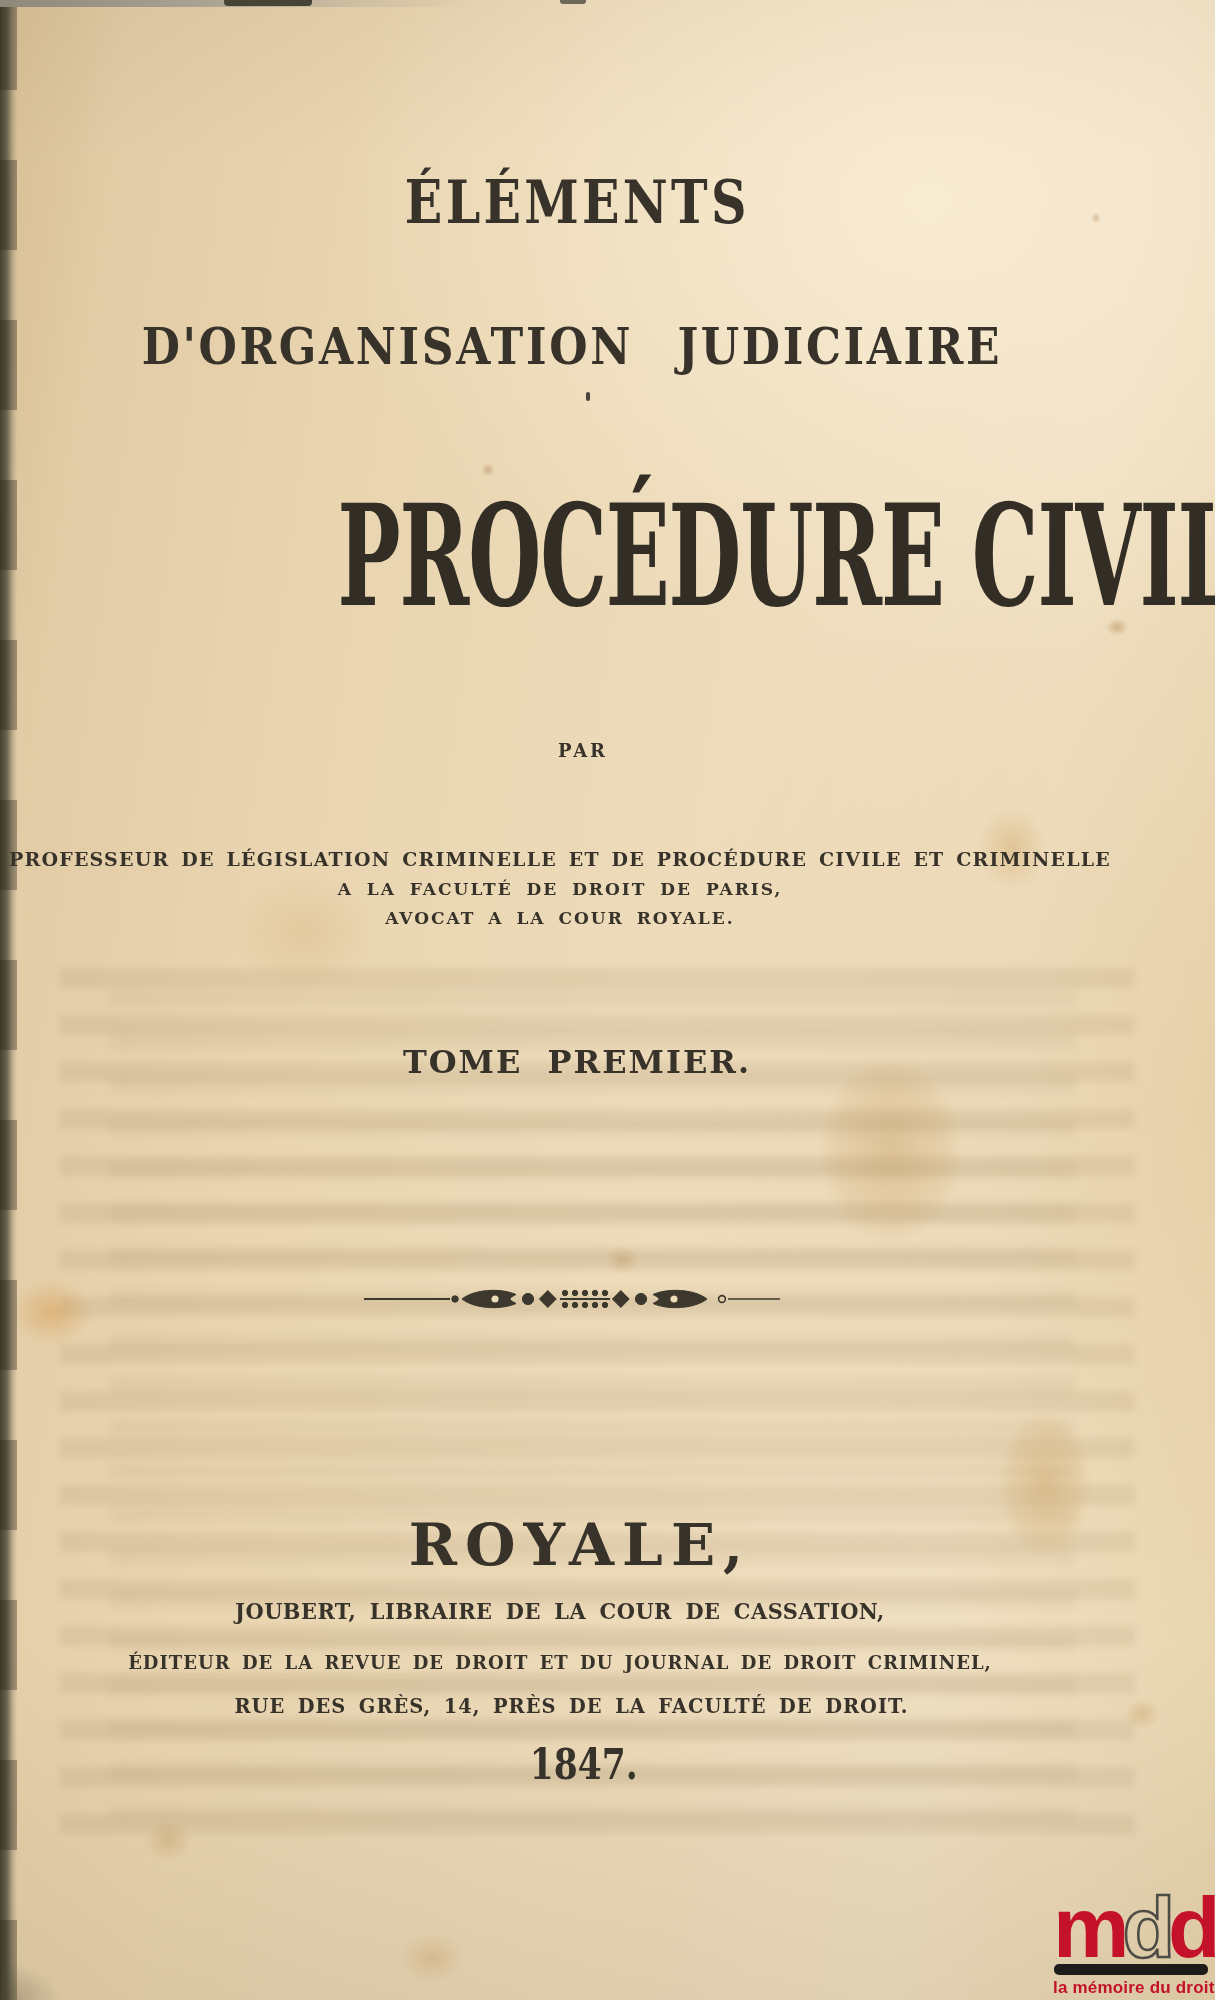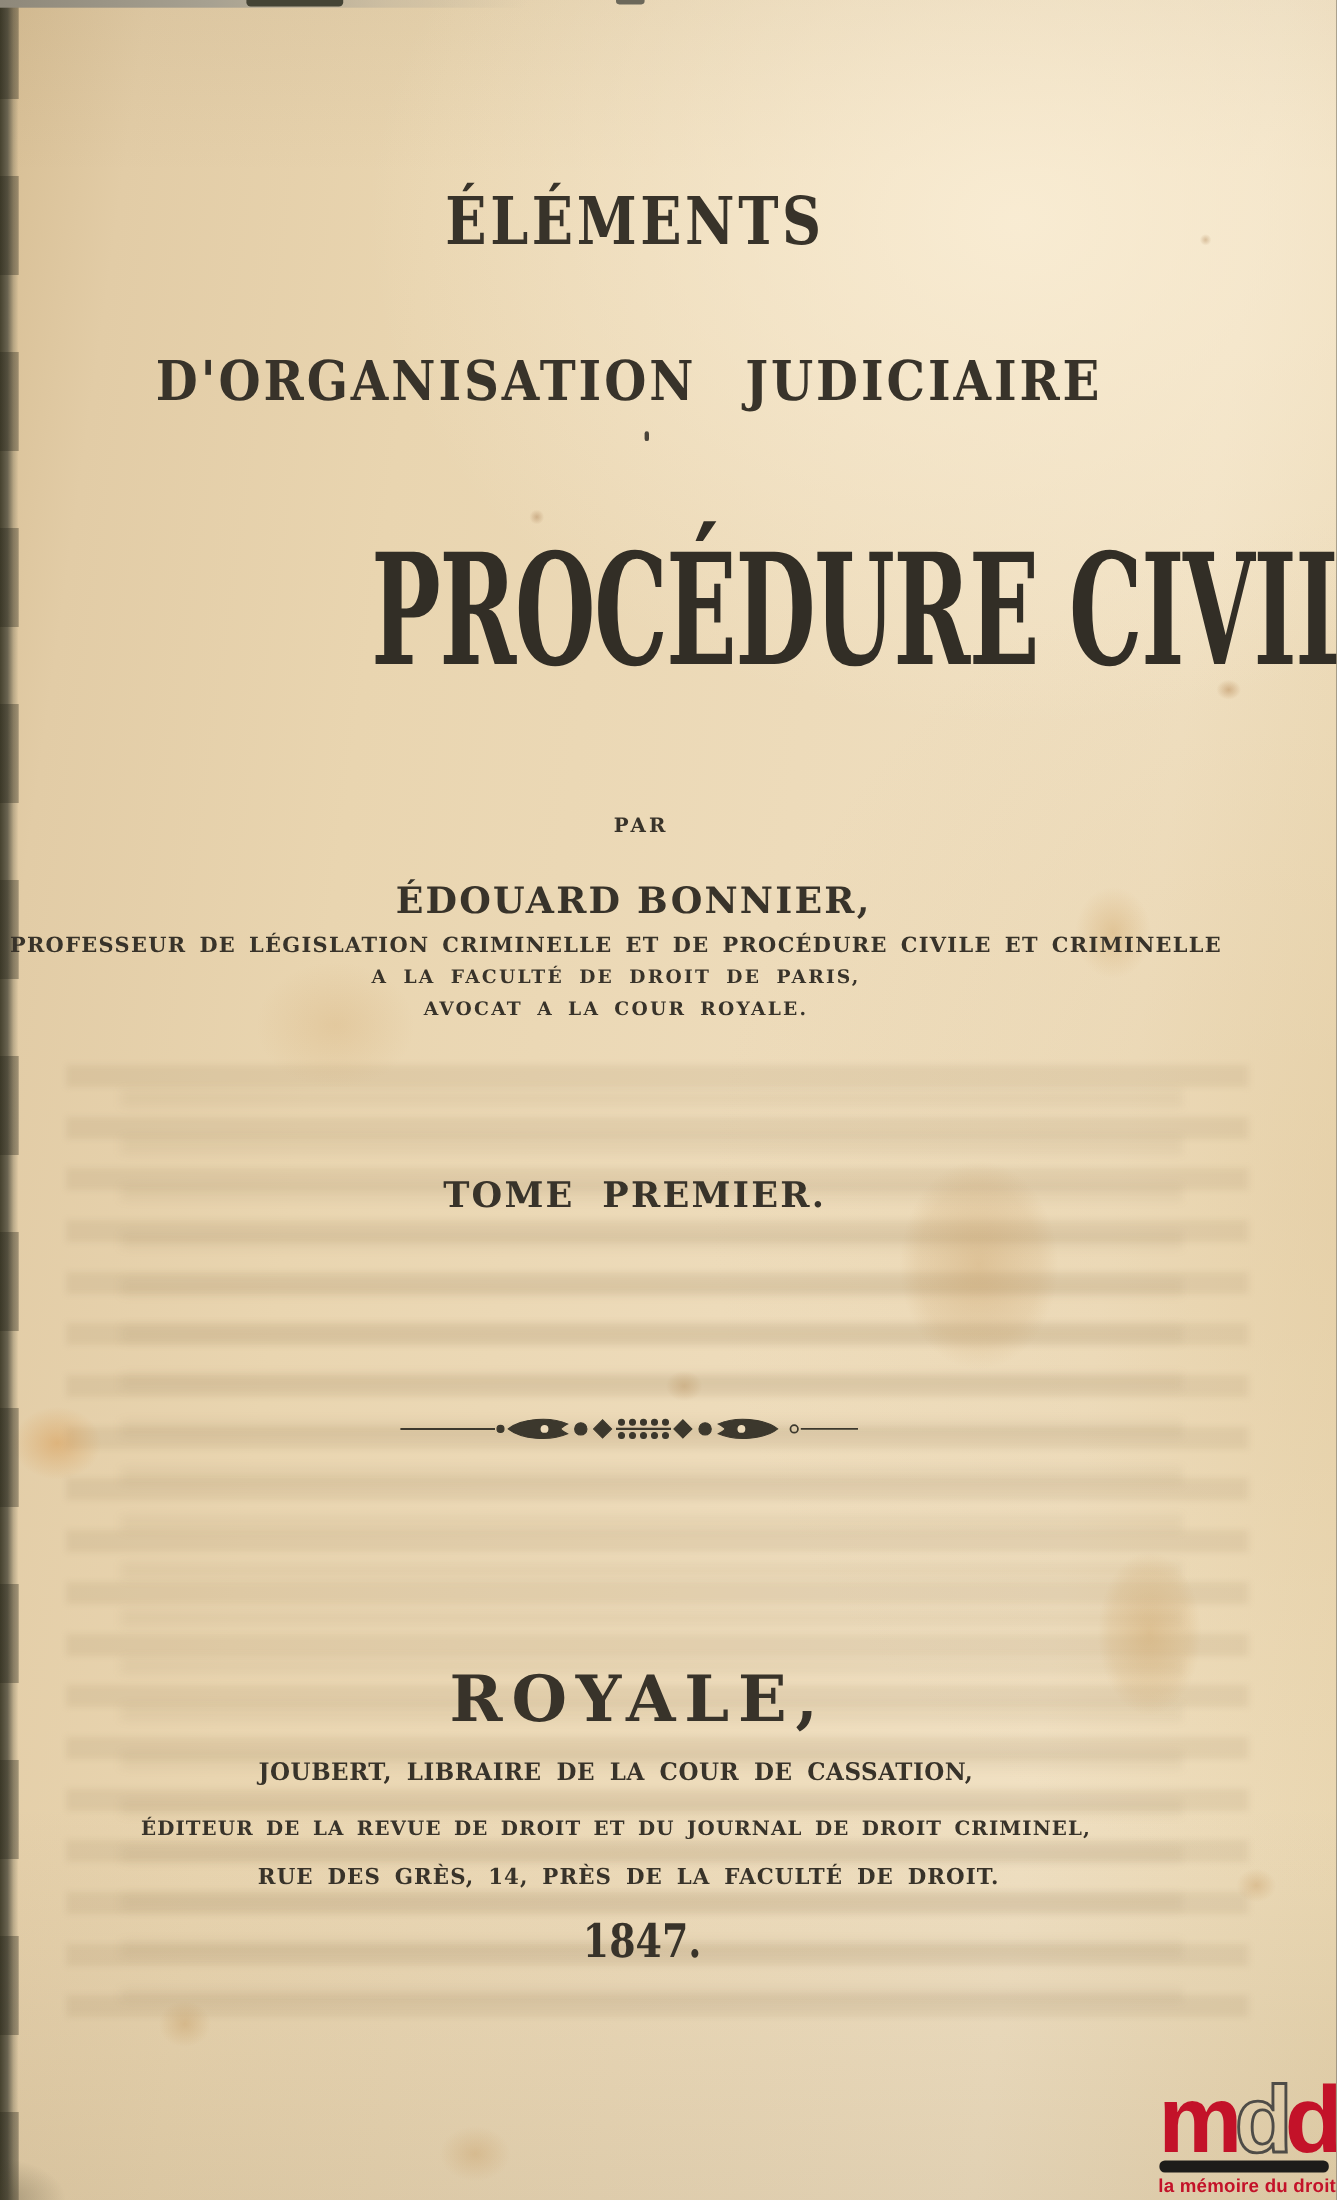--- a/index.html
+++ b/index.html
@@ -160,9 +160,6 @@
     <span>PAR</span>
   </div>
 
-  <div class="line t-author">
-    <span>ÉDOUARD BONNIER,</span>
-  </div>
 
   <div class="line t-prof1">
     <span>PROFESSEUR DE LÉGISLATION CRIMINELLE ET DE PROCÉDURE CIVILE ET CRIMINELLE</span>

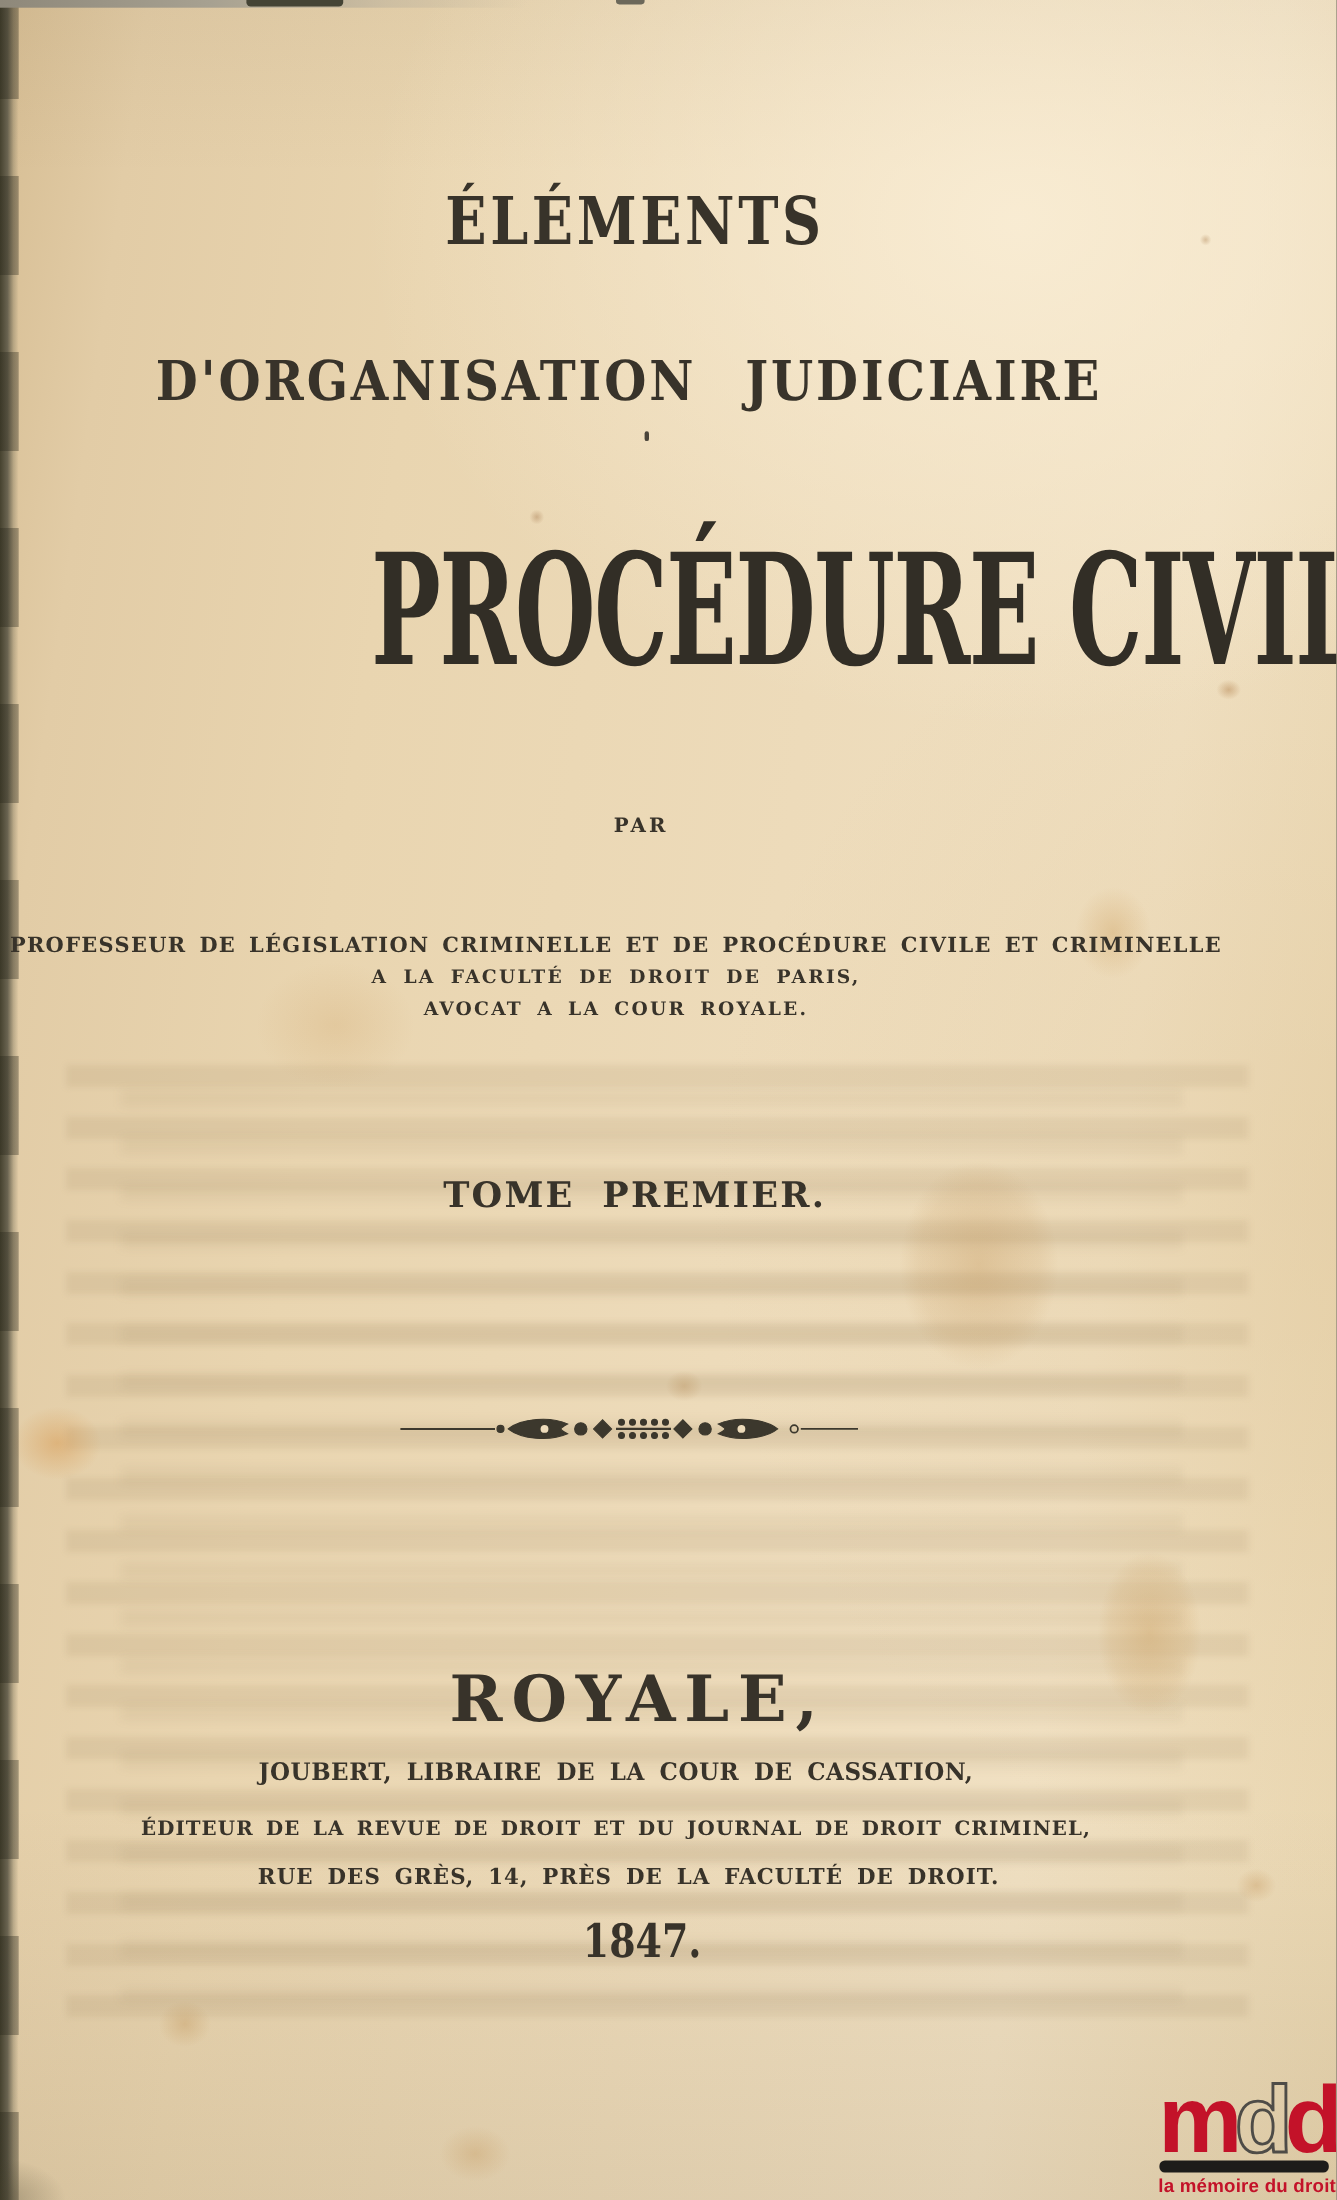--- a/index.html
+++ b/index.html
@@ -96,7 +96,7 @@
   .t-prof1{top:850px;font-size:19px;font-weight:bold;letter-spacing:1.2px;word-spacing:4px;}
   .t-prof2{top:881px;font-size:17px;font-weight:bold;letter-spacing:2px;word-spacing:6px;}
   .t-prof3{top:910px;font-size:17px;font-weight:bold;letter-spacing:2px;word-spacing:5px;}
-  .t-tome{top:1046px;font-size:32px;font-weight:bold;letter-spacing:2px;word-spacing:12px;margin-top:24px;}
+  .t-tome{top:1046px;font-size:32px;font-weight:bold;letter-spacing:2px;word-spacing:12px;}
   .t-tome > span{transform:translateX(17px);}
   .t-paris{top:1516px;font-size:58px;font-weight:bold;letter-spacing:8px;}
   .t-paris > span{transform:translateX(20px);}

